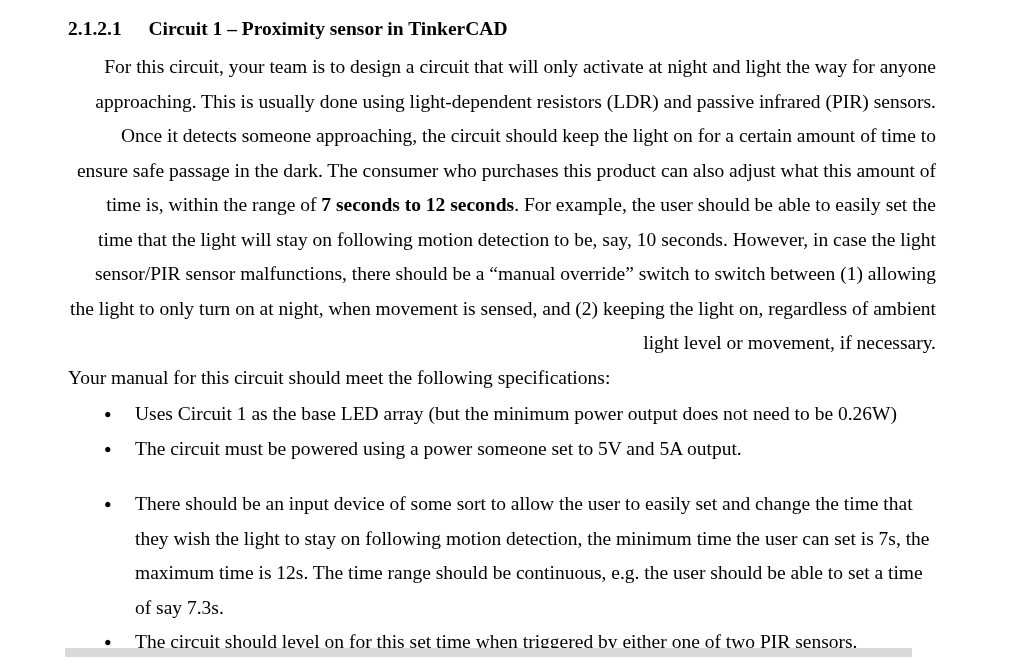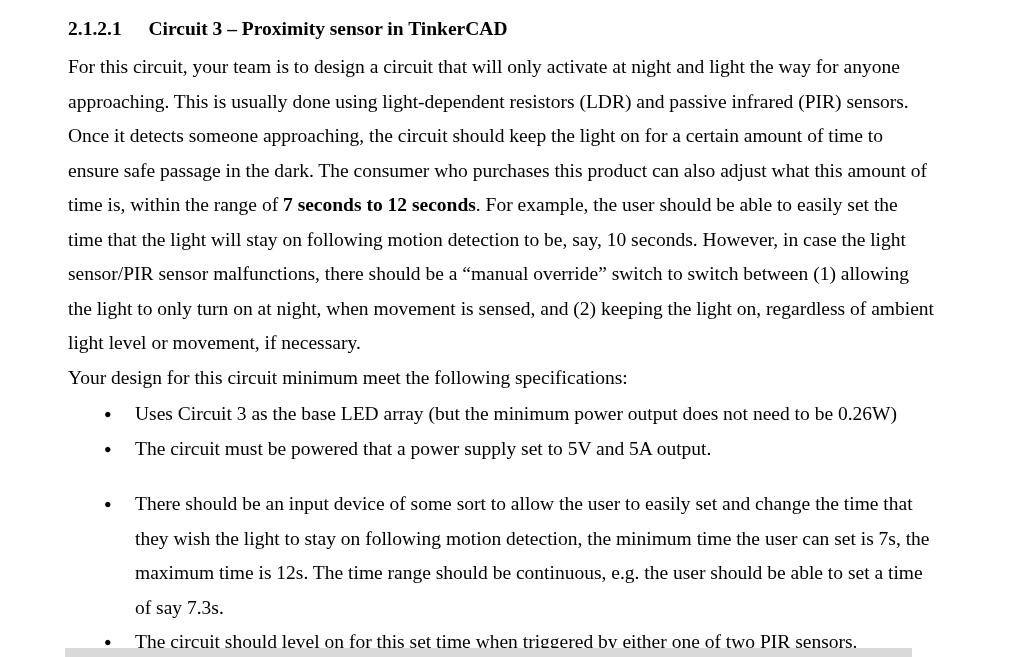--- a/index.html
+++ b/index.html
@@ -73,7 +73,7 @@
 
   <h2 class="heading">
     <span class="section-number">2.1.2.1</span>
-    <span class="section-title">Circuit 3 – Proximity sensor in TinkerCAD</span>
+    <span class="section-title">Circuit 1 – Proximity sensor in TinkerCAD</span>
   </h2>
 
   <p class="para">

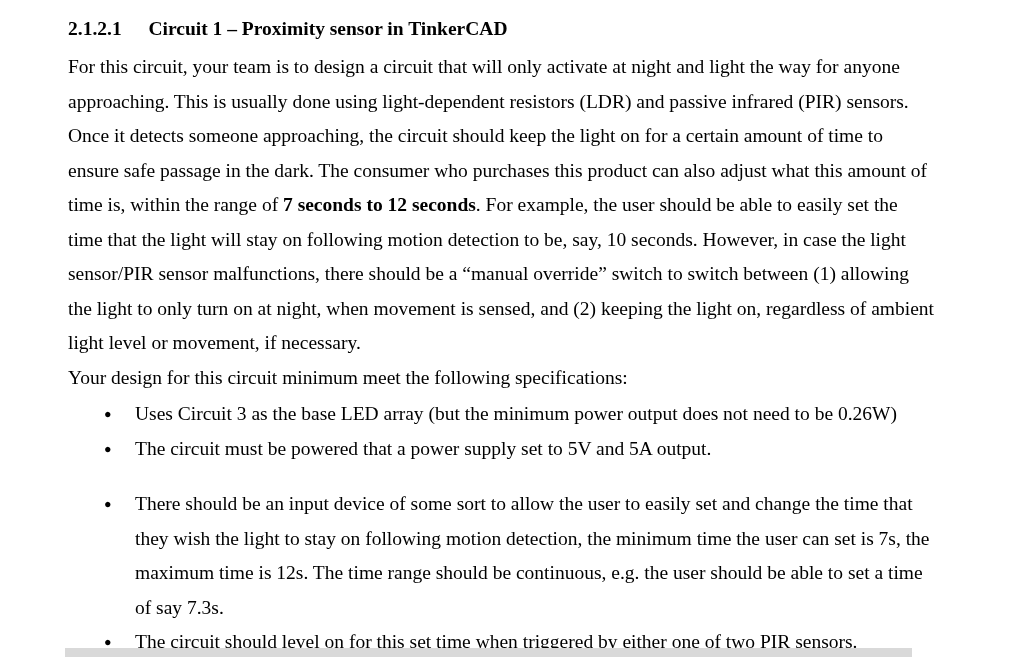--- a/index.html
+++ b/index.html
@@ -29,7 +29,7 @@
   .para {
     font-size: 19.5px;
     line-height: 34.5px;
-    text-align: left;
+    text-align: right;
   }
   .bold { font-weight: bold; }
   .spec-intro {

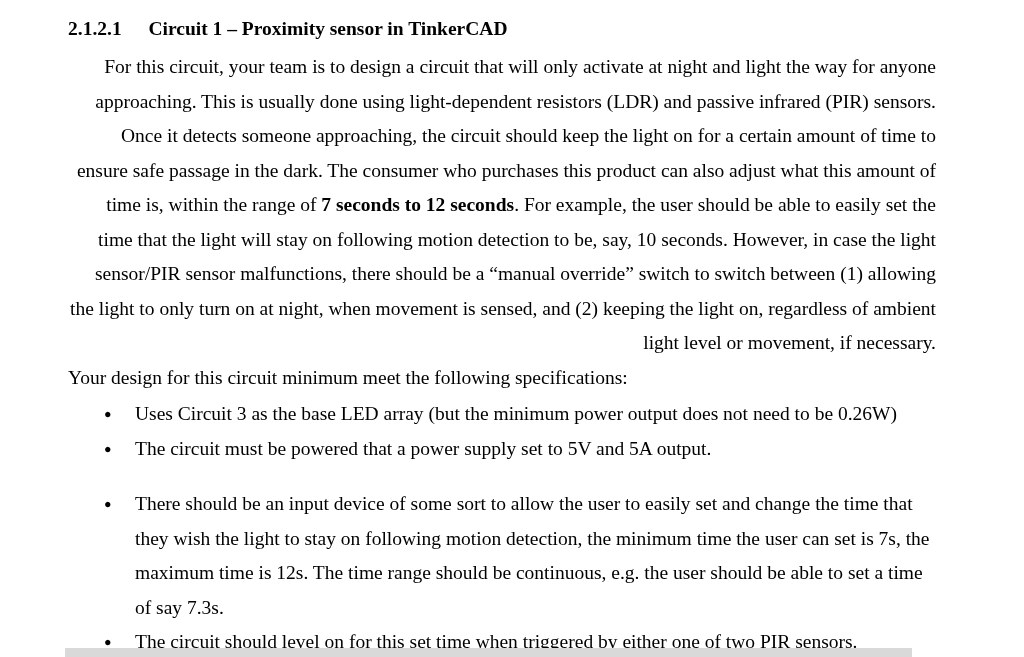--- a/index.html
+++ b/index.html
@@ -80,7 +80,7 @@
     <span>For this circuit, your team is to design a circuit that will only activate at night and light the way for anyone approaching. This is usually done using light-dependent resistors (LDR) and passive infrared (PIR) sensors. Once it detects someone approaching, the circuit should keep the light on for a certain amount of time to ensure safe passage in the dark. The consumer who purchases this product can also adjust what this amount of time is, within the range of </span><span class="bold">7 seconds to 12 seconds</span><span>. For example, the user should be able to easily set the time that the light will stay on following motion detection to be, say, 10 seconds. However, in case the light sensor/PIR sensor malfunctions, there should be a “manual override” switch to switch between (1) allowing the light to only turn on at night, when movement is sensed, and (2) keeping the light on, regardless of ambient light level or movement, if necessary.</span>
   </p>
 
-  <p class="spec-intro">Your design for this circuit minimum meet the following specifications:</p>
+  <p class="spec-intro">Your manual for this circuit should meet the following specifications:</p>
 
   <ul class="bullets">
     <li>Uses Circuit 3 as the base LED array (but the minimum power output does not need to be 0.26W)</li>

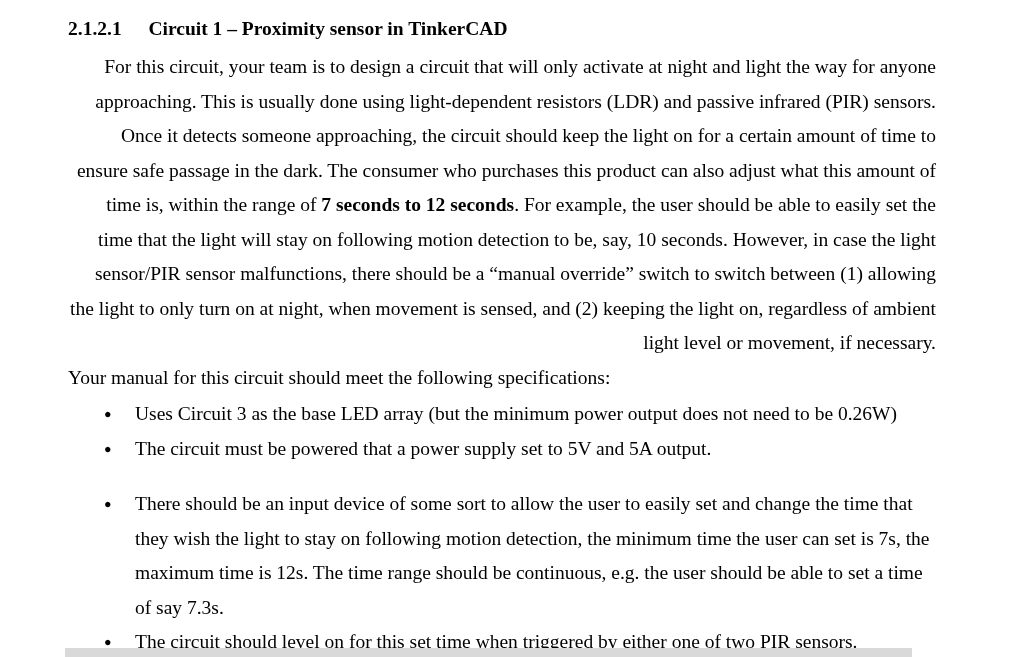--- a/index.html
+++ b/index.html
@@ -83,7 +83,7 @@
   <p class="spec-intro">Your manual for this circuit should meet the following specifications:</p>
 
   <ul class="bullets">
-    <li>Uses Circuit 3 as the base LED array (but the minimum power output does not need to be 0.26W)</li>
+    <li>Uses Circuit 1 as the base LED array (but the minimum power output does not need to be 0.26W)</li>
     <li>The circuit must be powered that a power supply set to 5V and 5A output.</li>
     <li class="spaced">There should be an input device of some sort to allow the user to easily set and change the time that they wish the light to stay on following motion detection, the minimum time the user can set is 7s, the maximum time is 12s. The time range should be continuous, e.g. the user should be able to set a time of say 7.3s.</li>
     <li>The circuit should level on for this set time when triggered by either one of two PIR sensors.</li>

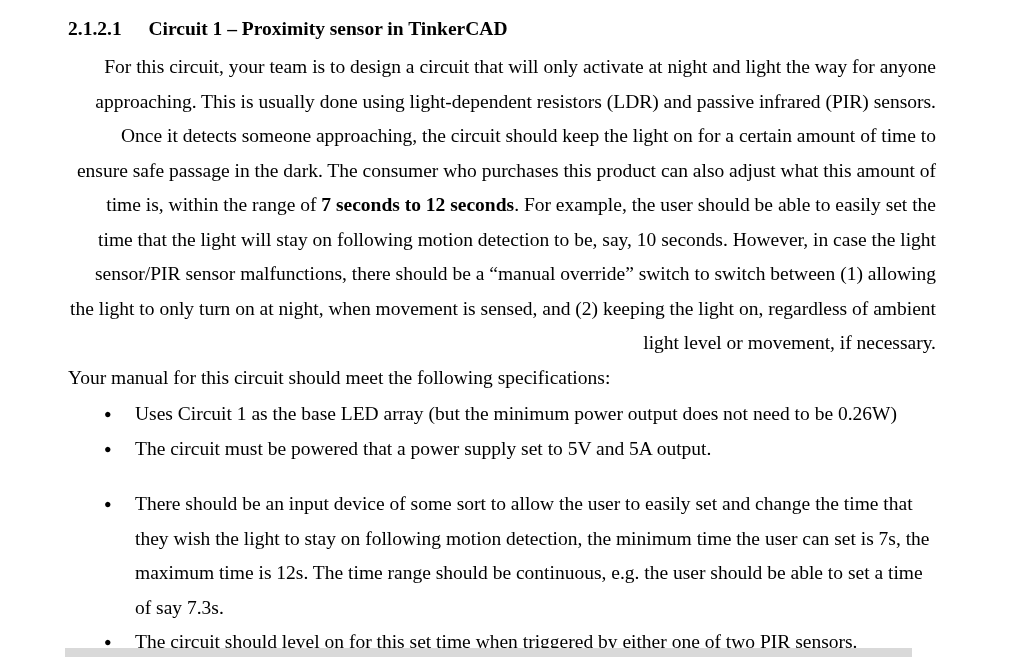--- a/index.html
+++ b/index.html
@@ -84,7 +84,7 @@
 
   <ul class="bullets">
     <li>Uses Circuit 1 as the base LED array (but the minimum power output does not need to be 0.26W)</li>
-    <li>The circuit must be powered that a power supply set to 5V and 5A output.</li>
+    <li>The circuit must be powered using a power someone set to 5V and 5A output.</li>
     <li class="spaced">There should be an input device of some sort to allow the user to easily set and change the time that they wish the light to stay on following motion detection, the minimum time the user can set is 7s, the maximum time is 12s. The time range should be continuous, e.g. the user should be able to set a time of say 7.3s.</li>
     <li>The circuit should level on for this set time when triggered by either one of two PIR sensors.</li>
   </ul>

